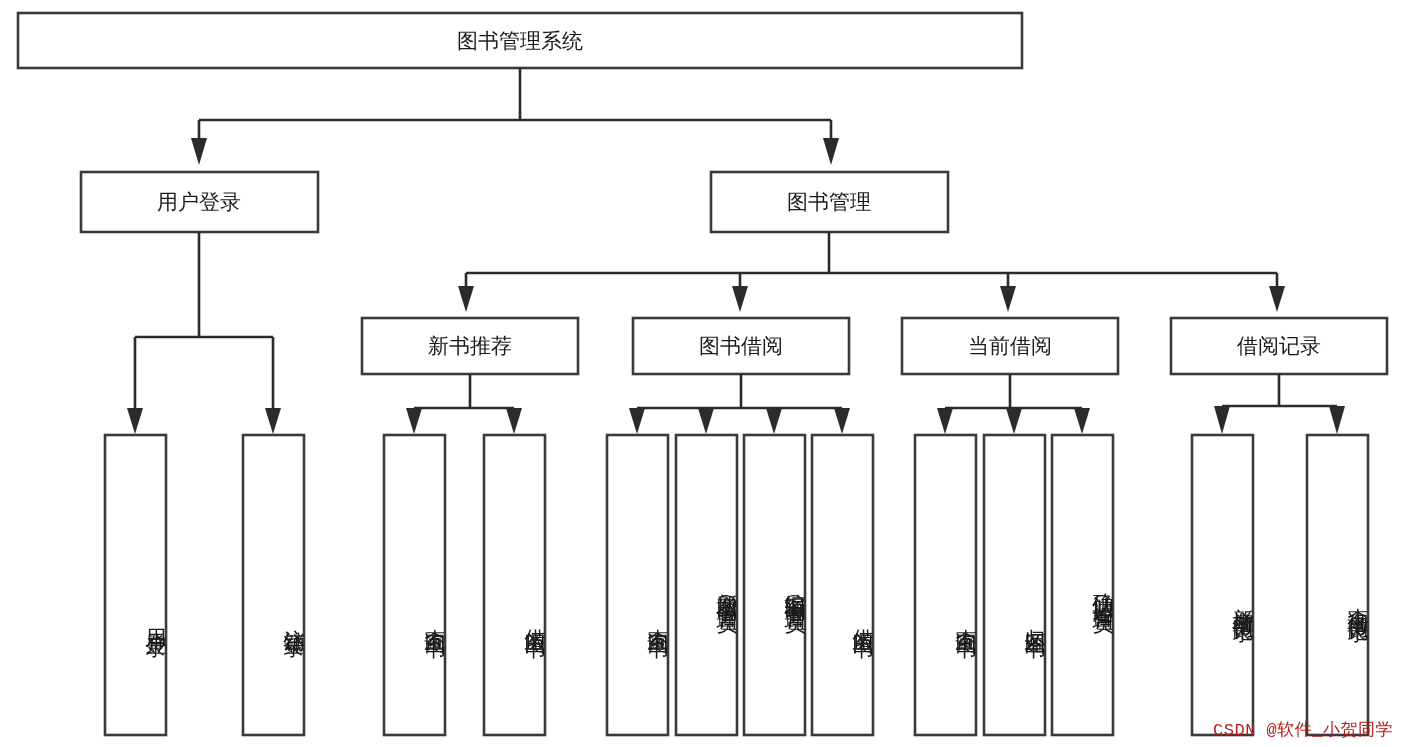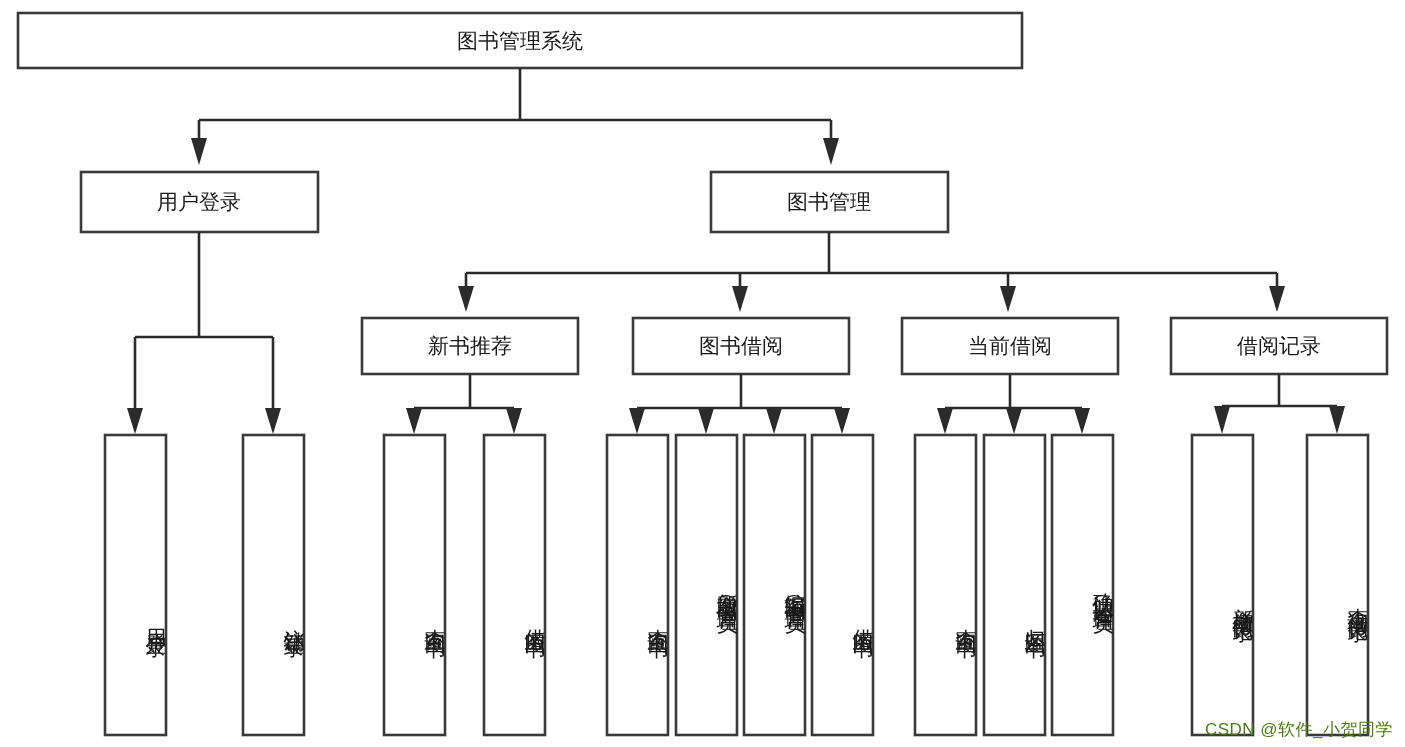--- a/index.html
+++ b/index.html
@@ -69,9 +69,9 @@
     position: absolute;
     right: 12px;
     bottom: 6px;
-    font-family: Liberation Sans, sans-serif;
+    font-family: Liberation Mono, monospace;
     font-size: 17px;
-    color: #4d7c0f;
+    color: #b91c1c;
     letter-spacing: 0.5px;
     white-space: nowrap;
   }

